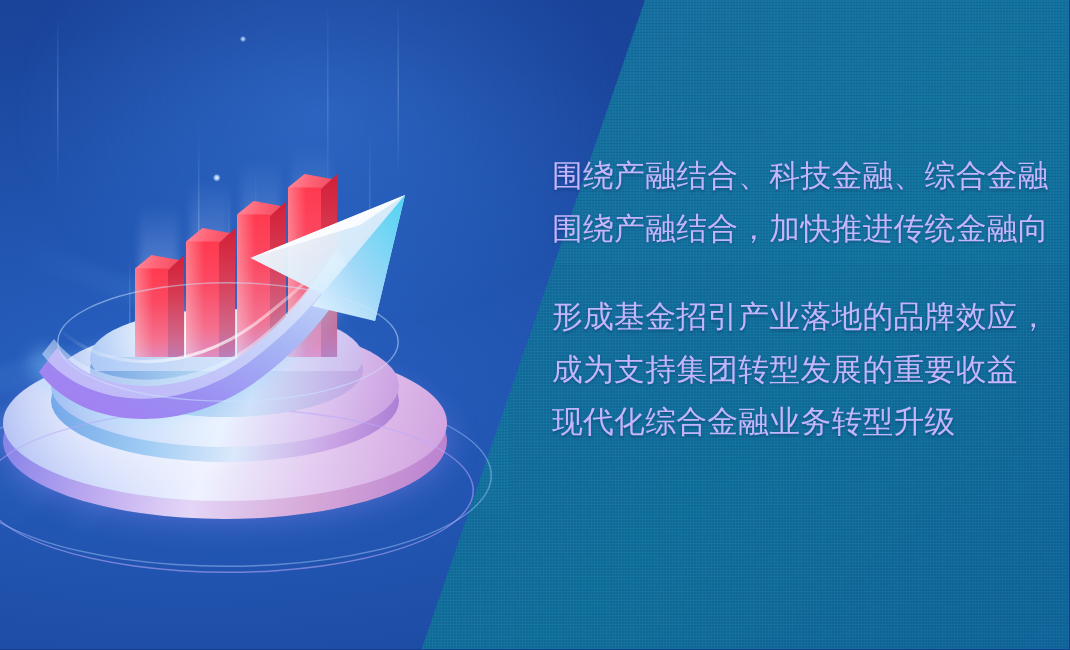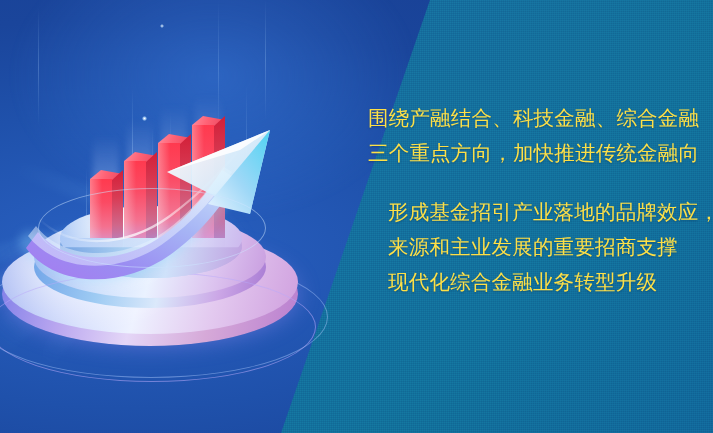--- a/index.html
+++ b/index.html
@@ -165,7 +165,7 @@
     font-size:20.5px;
     line-height:35px;
     letter-spacing:.2px;
-    color:#fde047;
+    color:#c4b5fd;
     white-space:nowrap;
     text-shadow:0 1px 2px rgba(0,30,70,.35);
   }

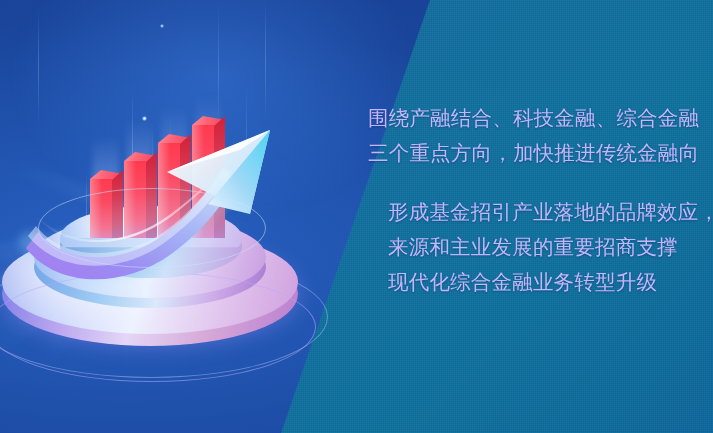--- a/index.html
+++ b/index.html
@@ -311,7 +311,7 @@
 
     <p class="para">
       <span class="line" style="display:block;">围绕产融结合、科技金融、综合金融</span>
-      <span class="line" style="display:block;">三个重点方向，加快推进传统金融向</span>
+      <span class="line" style="display:block;">围绕产融结合，加快推进传统金融向</span>
     </p>
 
     <p class="para">

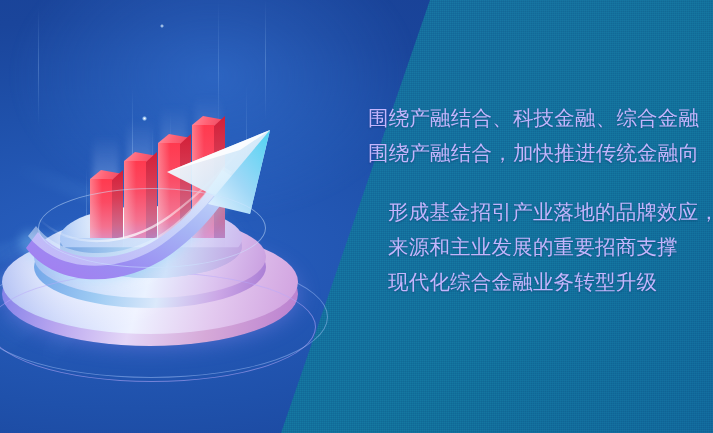--- a/index.html
+++ b/index.html
@@ -160,7 +160,7 @@
     color:#ffffff;
   }
   .para{margin:0;}
-  .para + .para{margin-top:24px;margin-left:20px;}
+  .para + .para{margin-top:24px;}
   .line{
     font-size:20.5px;
     line-height:35px;

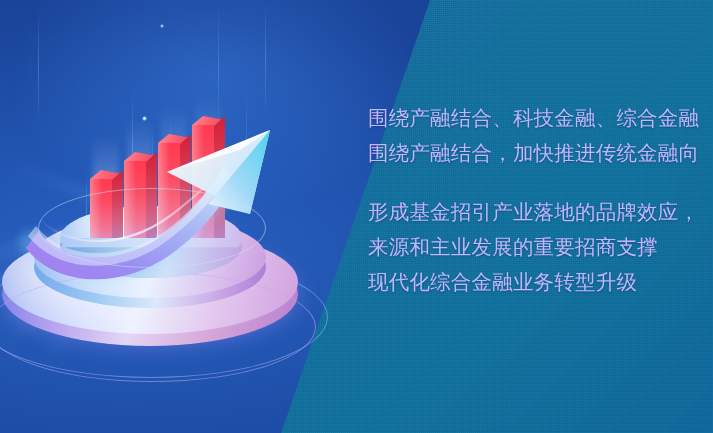--- a/index.html
+++ b/index.html
@@ -316,7 +316,7 @@
 
     <p class="para">
       <span class="line" style="display:block;">形成基金招引产业落地的品牌效应，</span>
-      <span class="line" style="display:block;">来源和主业发展的重要招商支撑</span>
+      <span class="line" style="display:block;">成为支持集团转型发展的重要收益</span>
       <span class="line" style="display:block;">现代化综合金融业务转型升级</span>
     </p>
 

